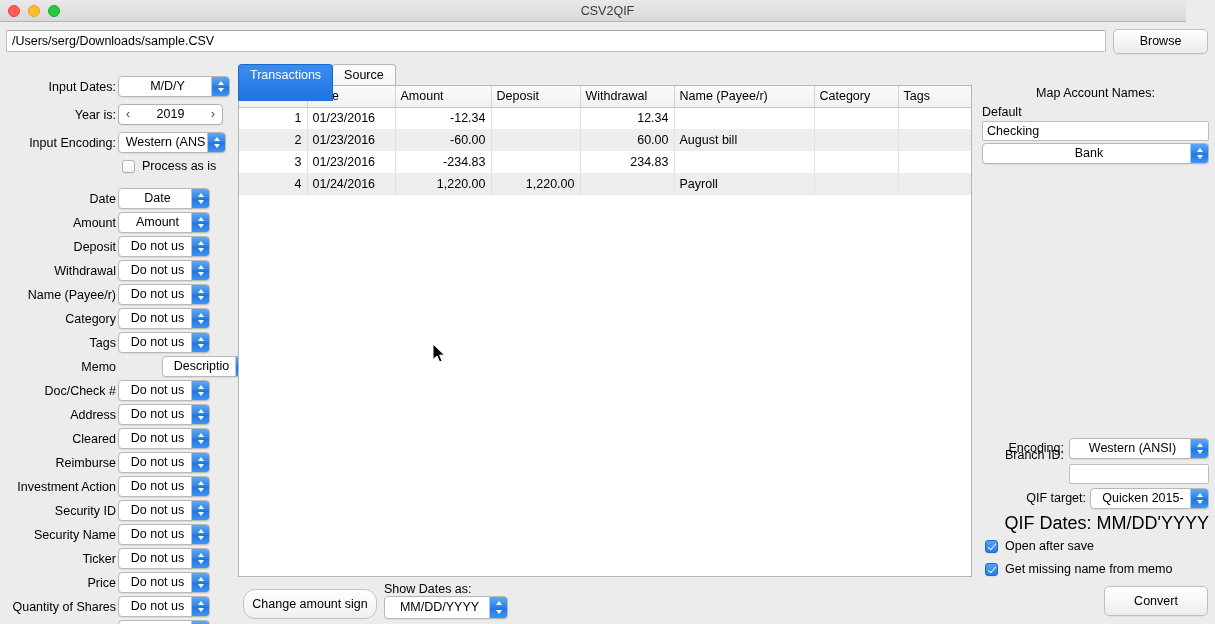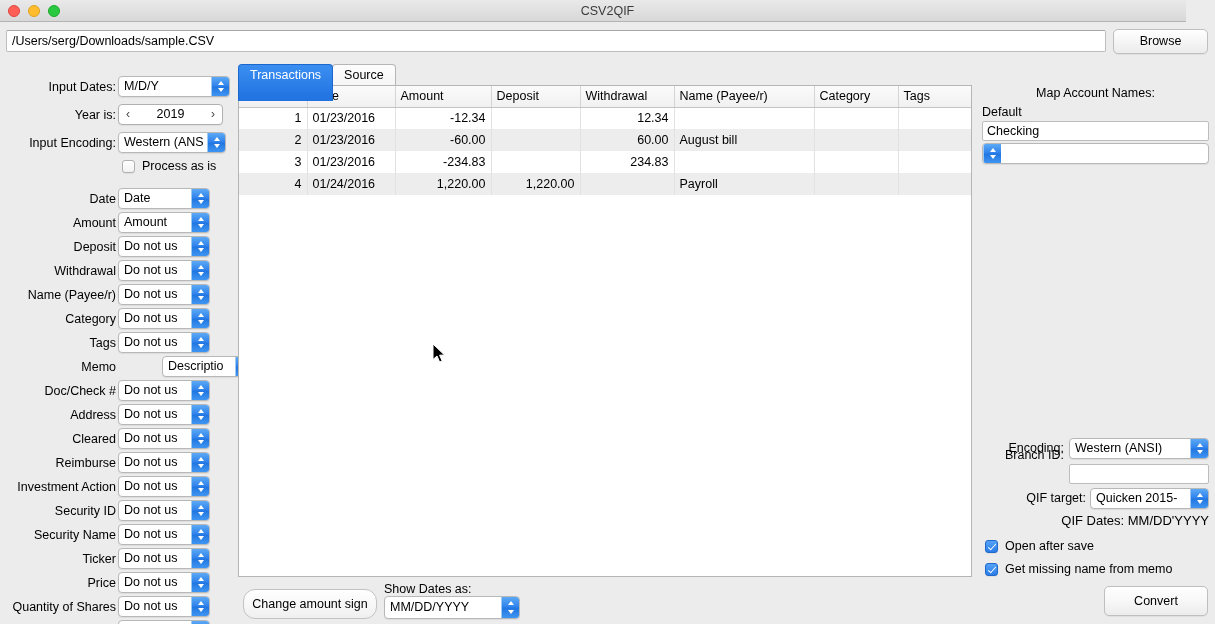--- a/index.html
+++ b/index.html
@@ -66,6 +66,7 @@
     border: 1px solid #b8b8b8; border-radius: 4px;
     display: flex; align-items: center; overflow: hidden;
     box-shadow: 0 1px 1px rgba(0,0,0,0.07);
+    text-align: center;
   }
   .popup .val {
     flex: 1 1 auto; padding-left: 5px; font-size: 12.5px; line-height: 19px;

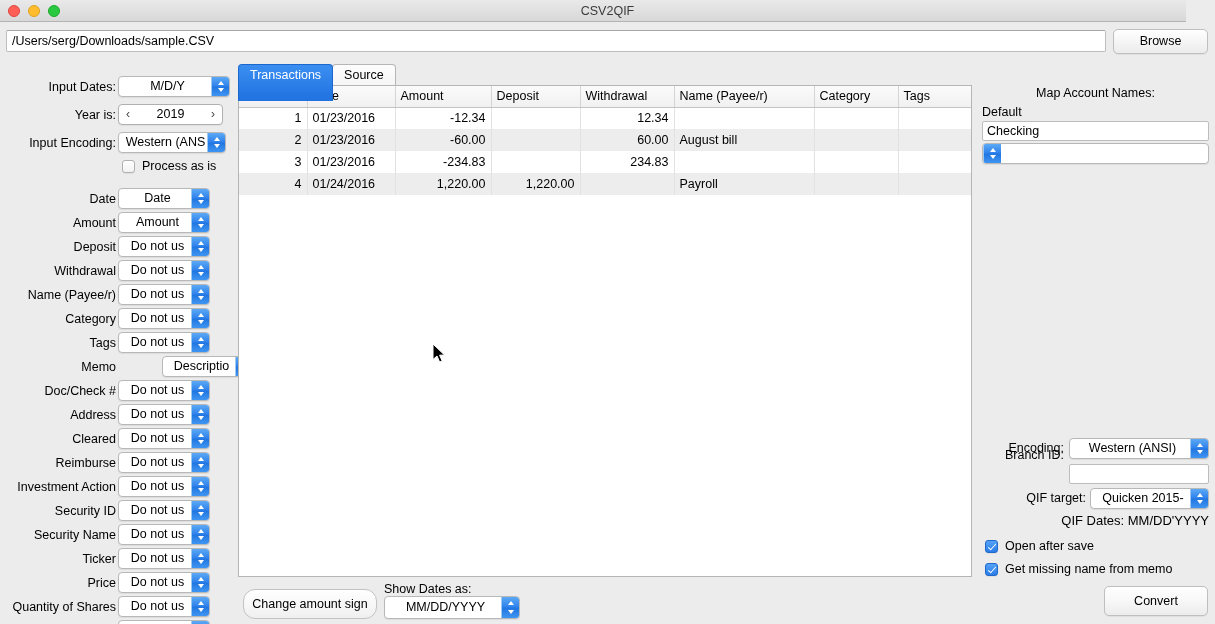--- a/index.html
+++ b/index.html
@@ -499,6 +499,7 @@
 
     <div style="position:absolute;left:6px;top:85px;width:227px">
       <div class="popup" style="width:227px">
+        <div class="val">Bank</div>
         <div class="arrows"></div>
       </div>
     </div>

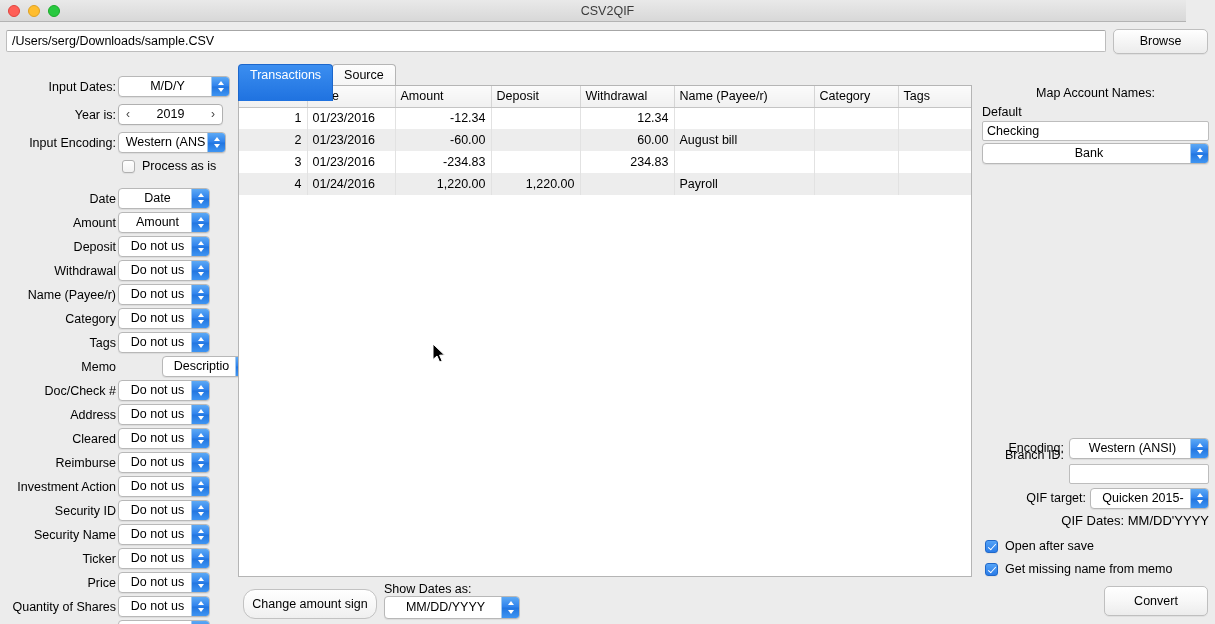--- a/index.html
+++ b/index.html
@@ -523,7 +523,7 @@
       </div>
     </div>
 
-    <div style="position:absolute;left:0;top:455px;width:233px;text-align:right;font-size:13px">QIF Dates: MM/DD'YYYY</div>
+    <div style="position:absolute;left:0;top:455px;width:233px;text-align:right;font-size:18px">QIF Dates: MM/DD'YYYY</div>
 
     <div class="cbrow" style="left:9px; top:481px">
       <div class="cbox on"></div>

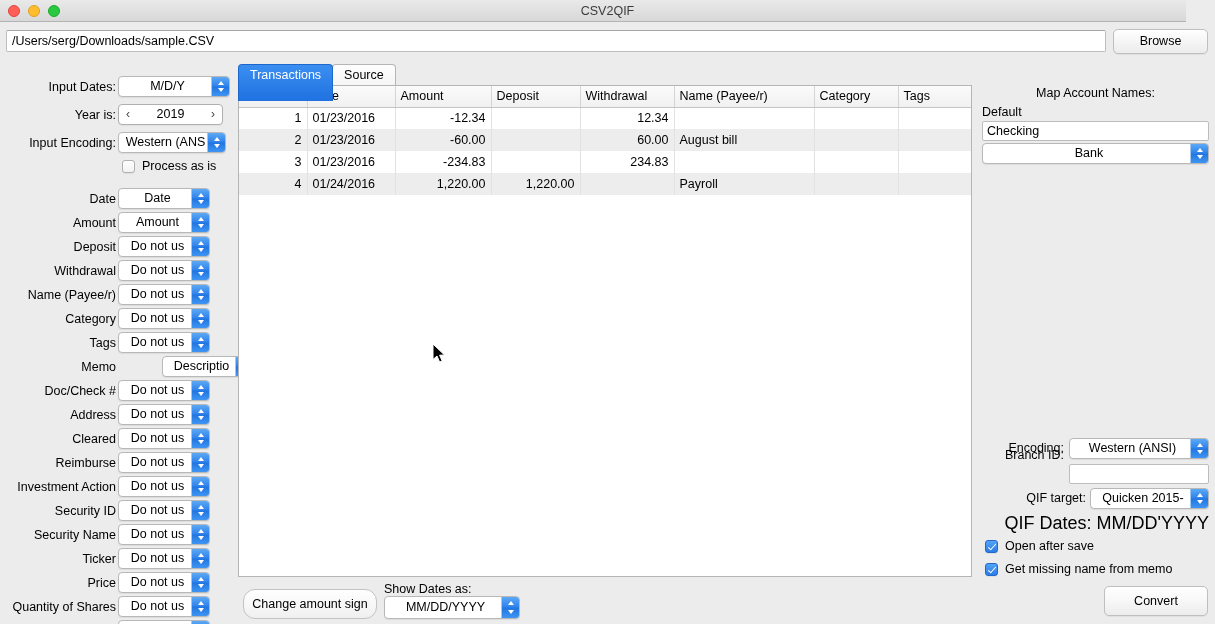--- a/index.html
+++ b/index.html
@@ -485,7 +485,7 @@
   <div class="change-sign-btn">Change amount sign</div>
   <div class="show-dates-lbl">Show Dates as:</div>
   <div style="position:absolute;left:384px;top:596px;width:124px">
-    <div class="popup" style="width:136px;height:23px">
+    <div class="popup" style="width:124px;height:23px">
       <div class="val">MM/DD/YYYY</div>
       <div class="arrows"></div>
     </div>

